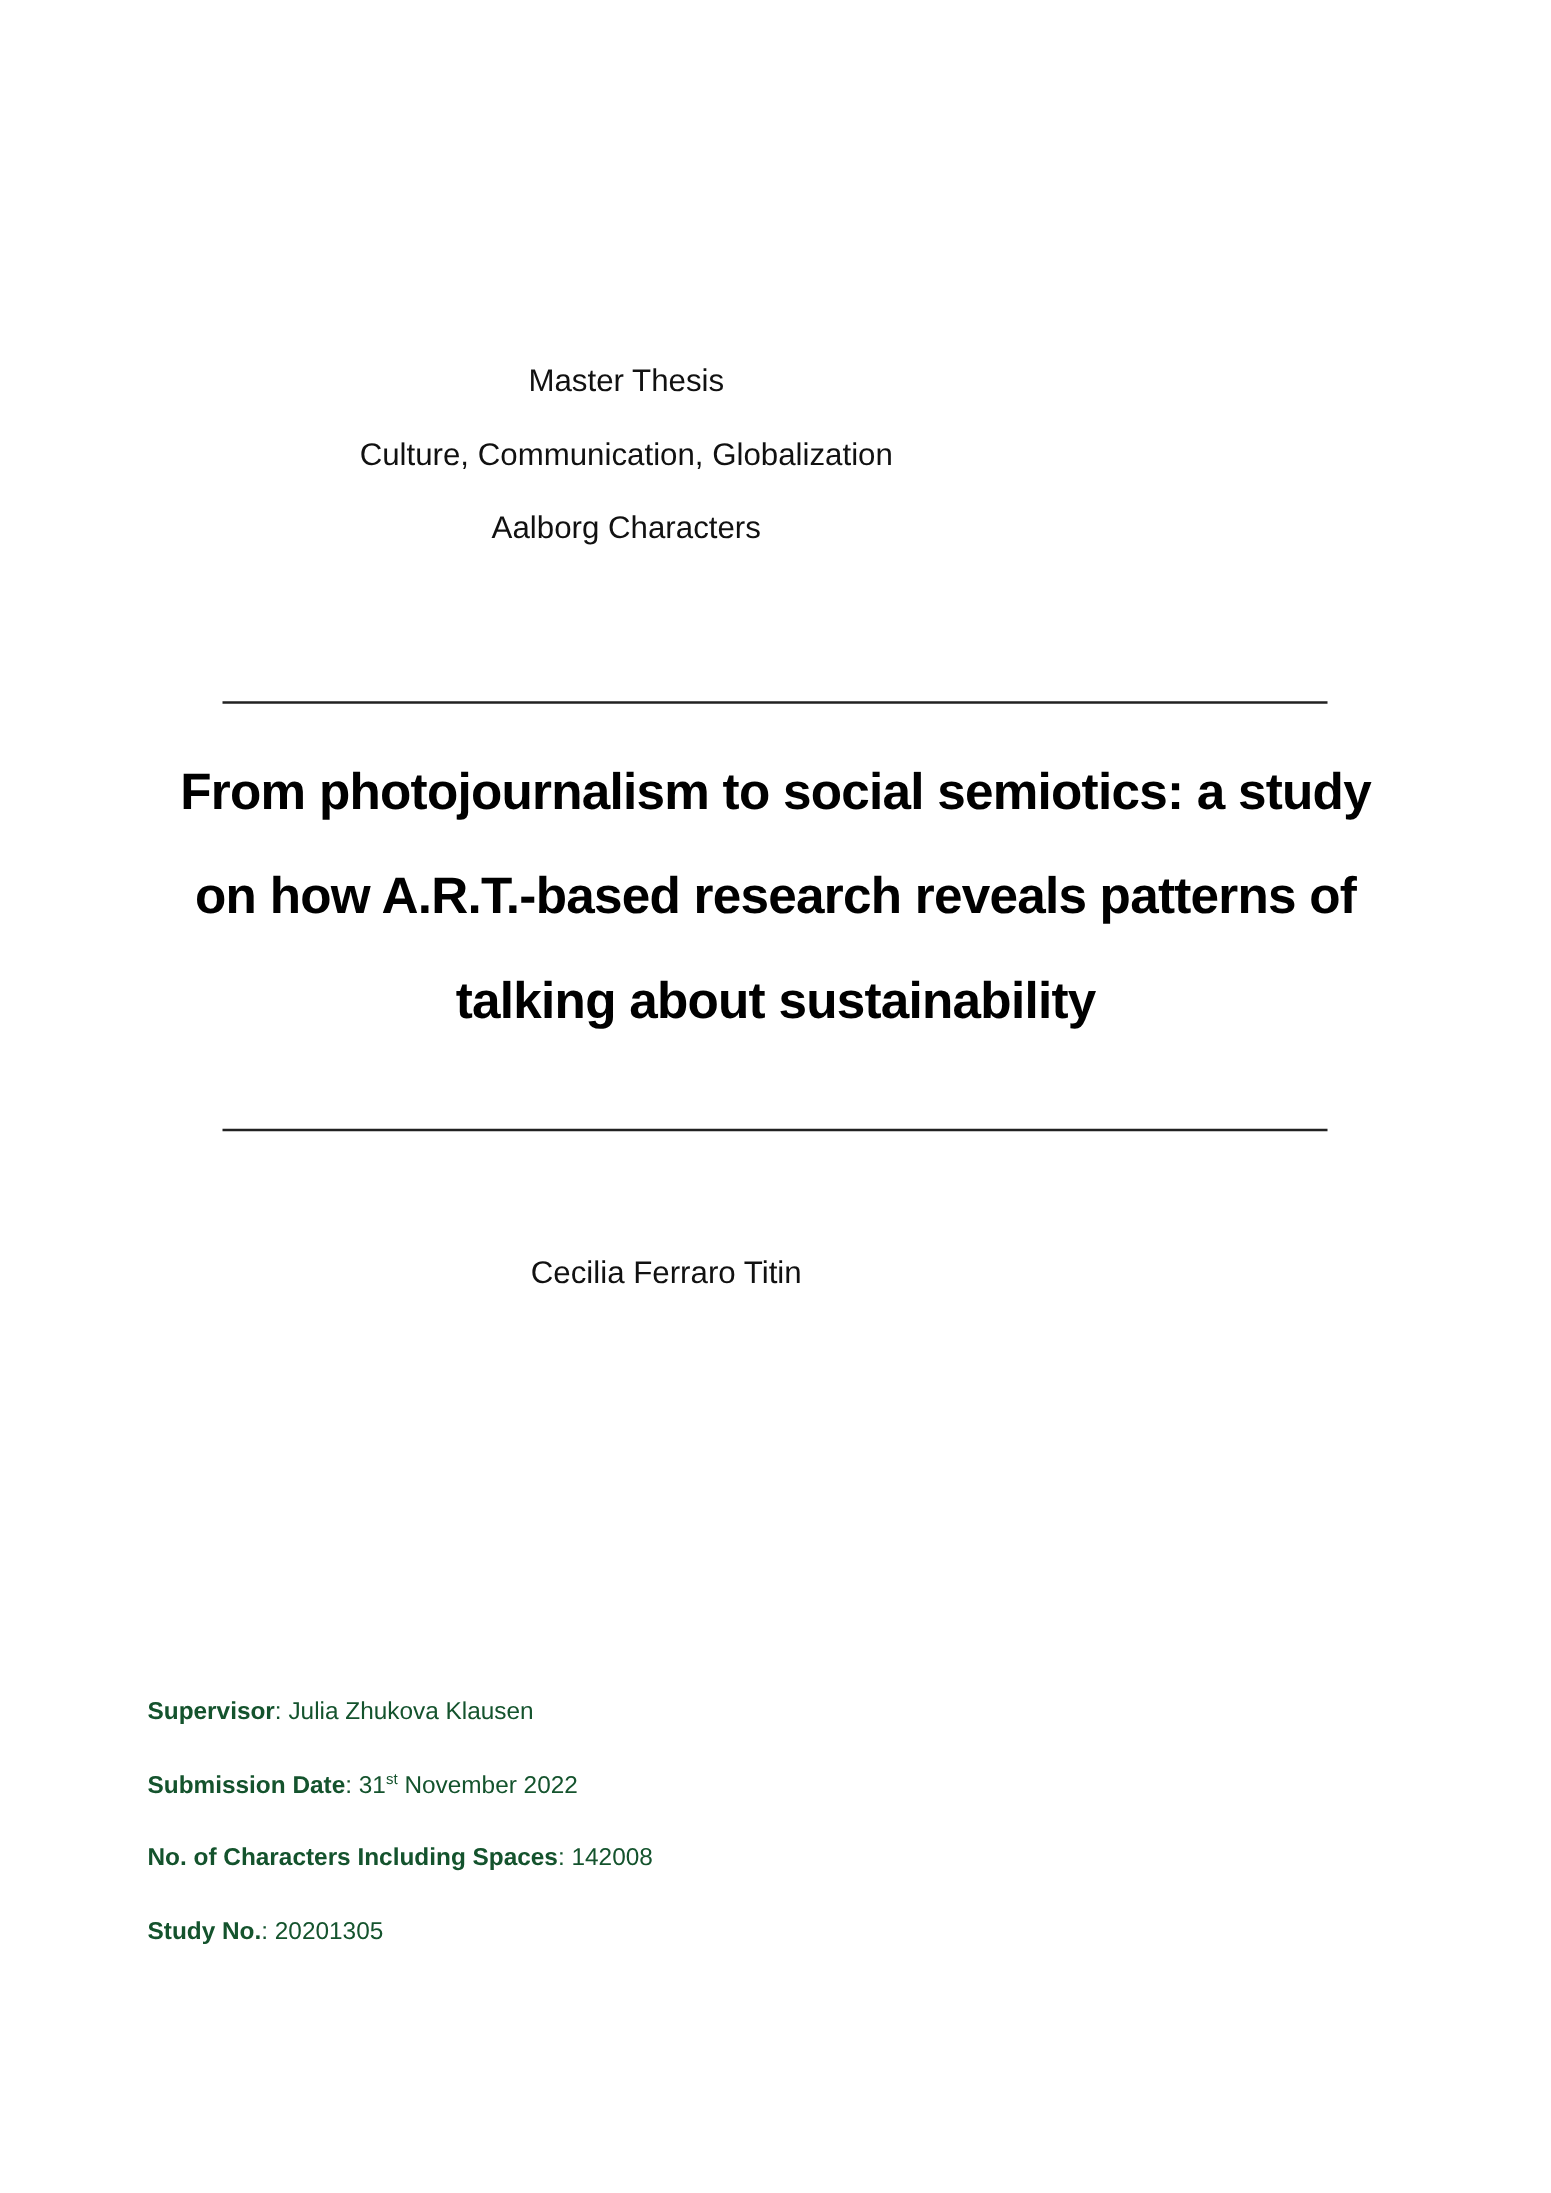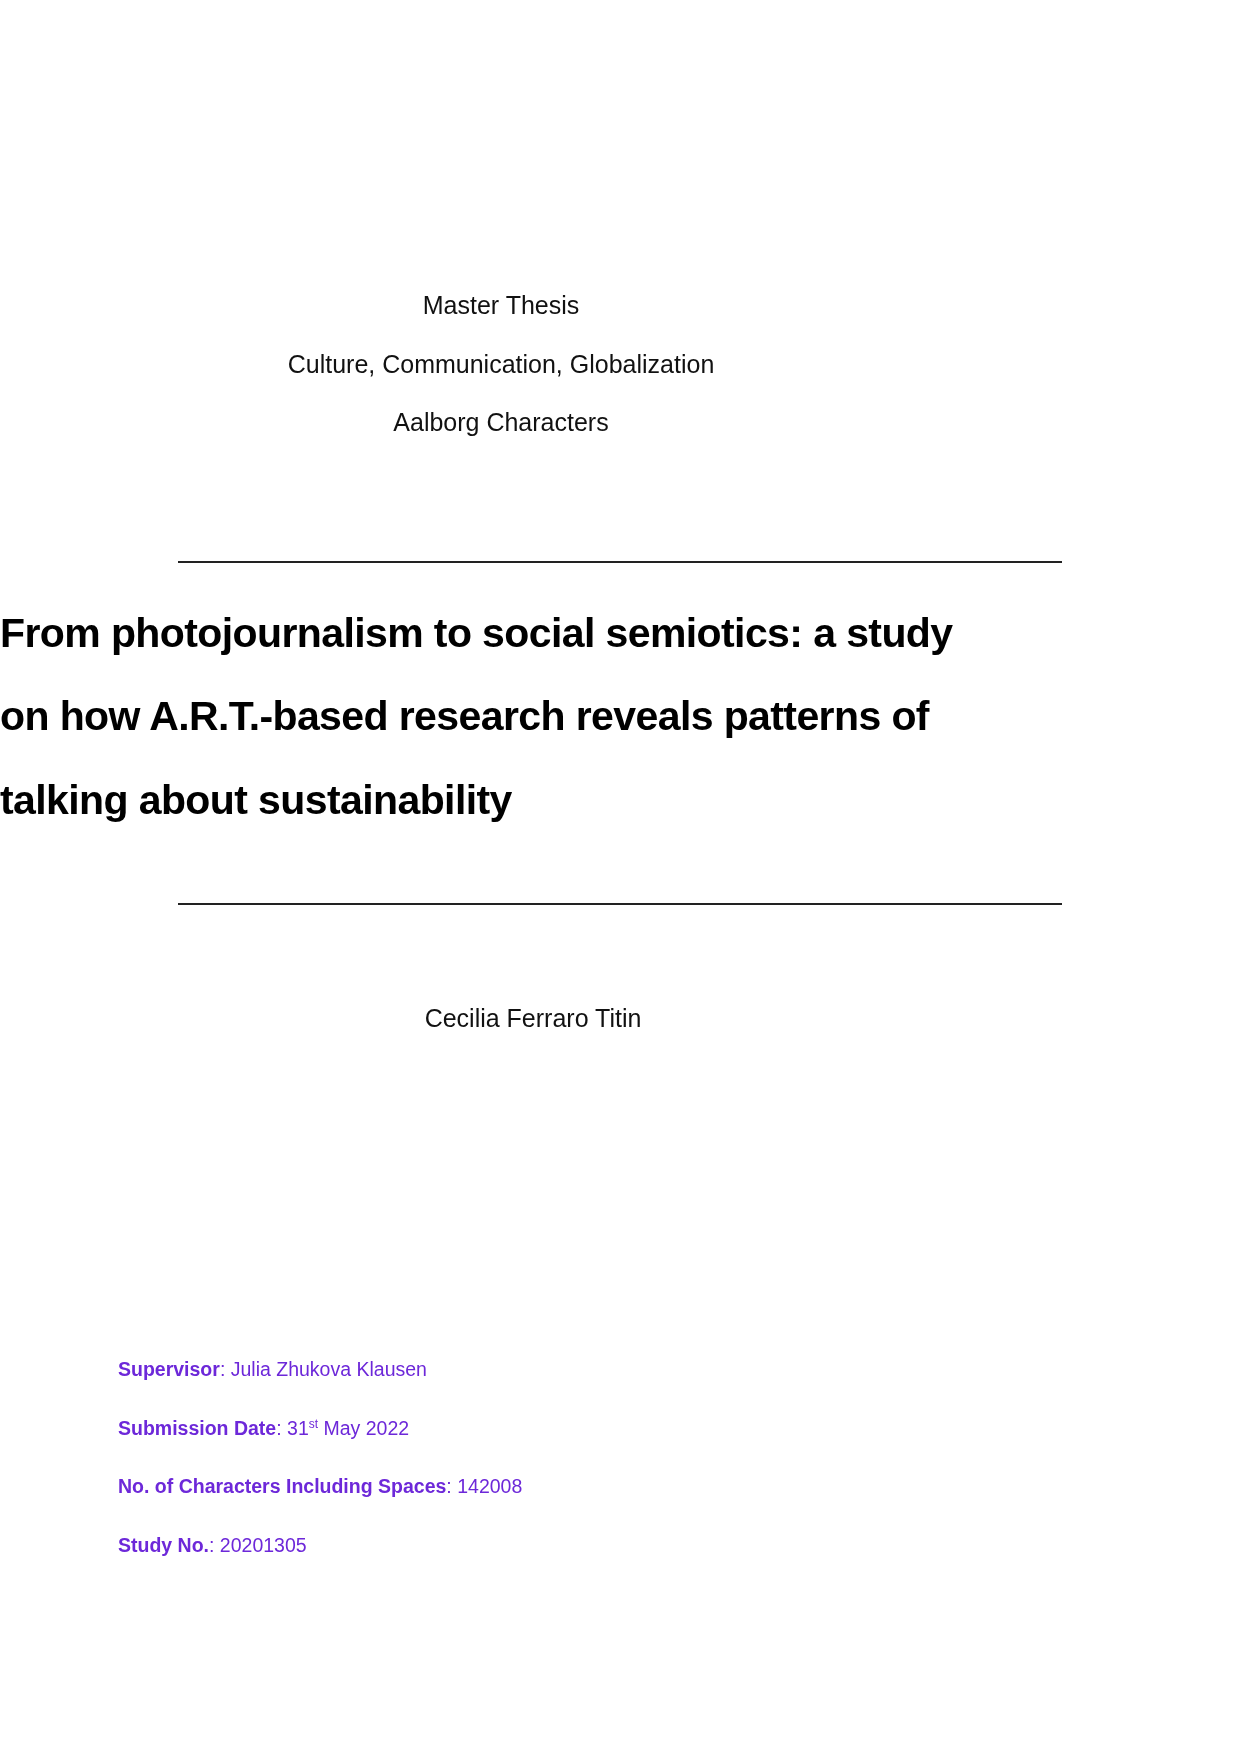--- a/index.html
+++ b/index.html
@@ -35,7 +35,7 @@
       position: absolute;
       left: 0;
       width: 1241px;
-      text-align: left;
+      text-align: center;
       font-size: 41px;
       line-height: 50px;
       font-weight: bold;

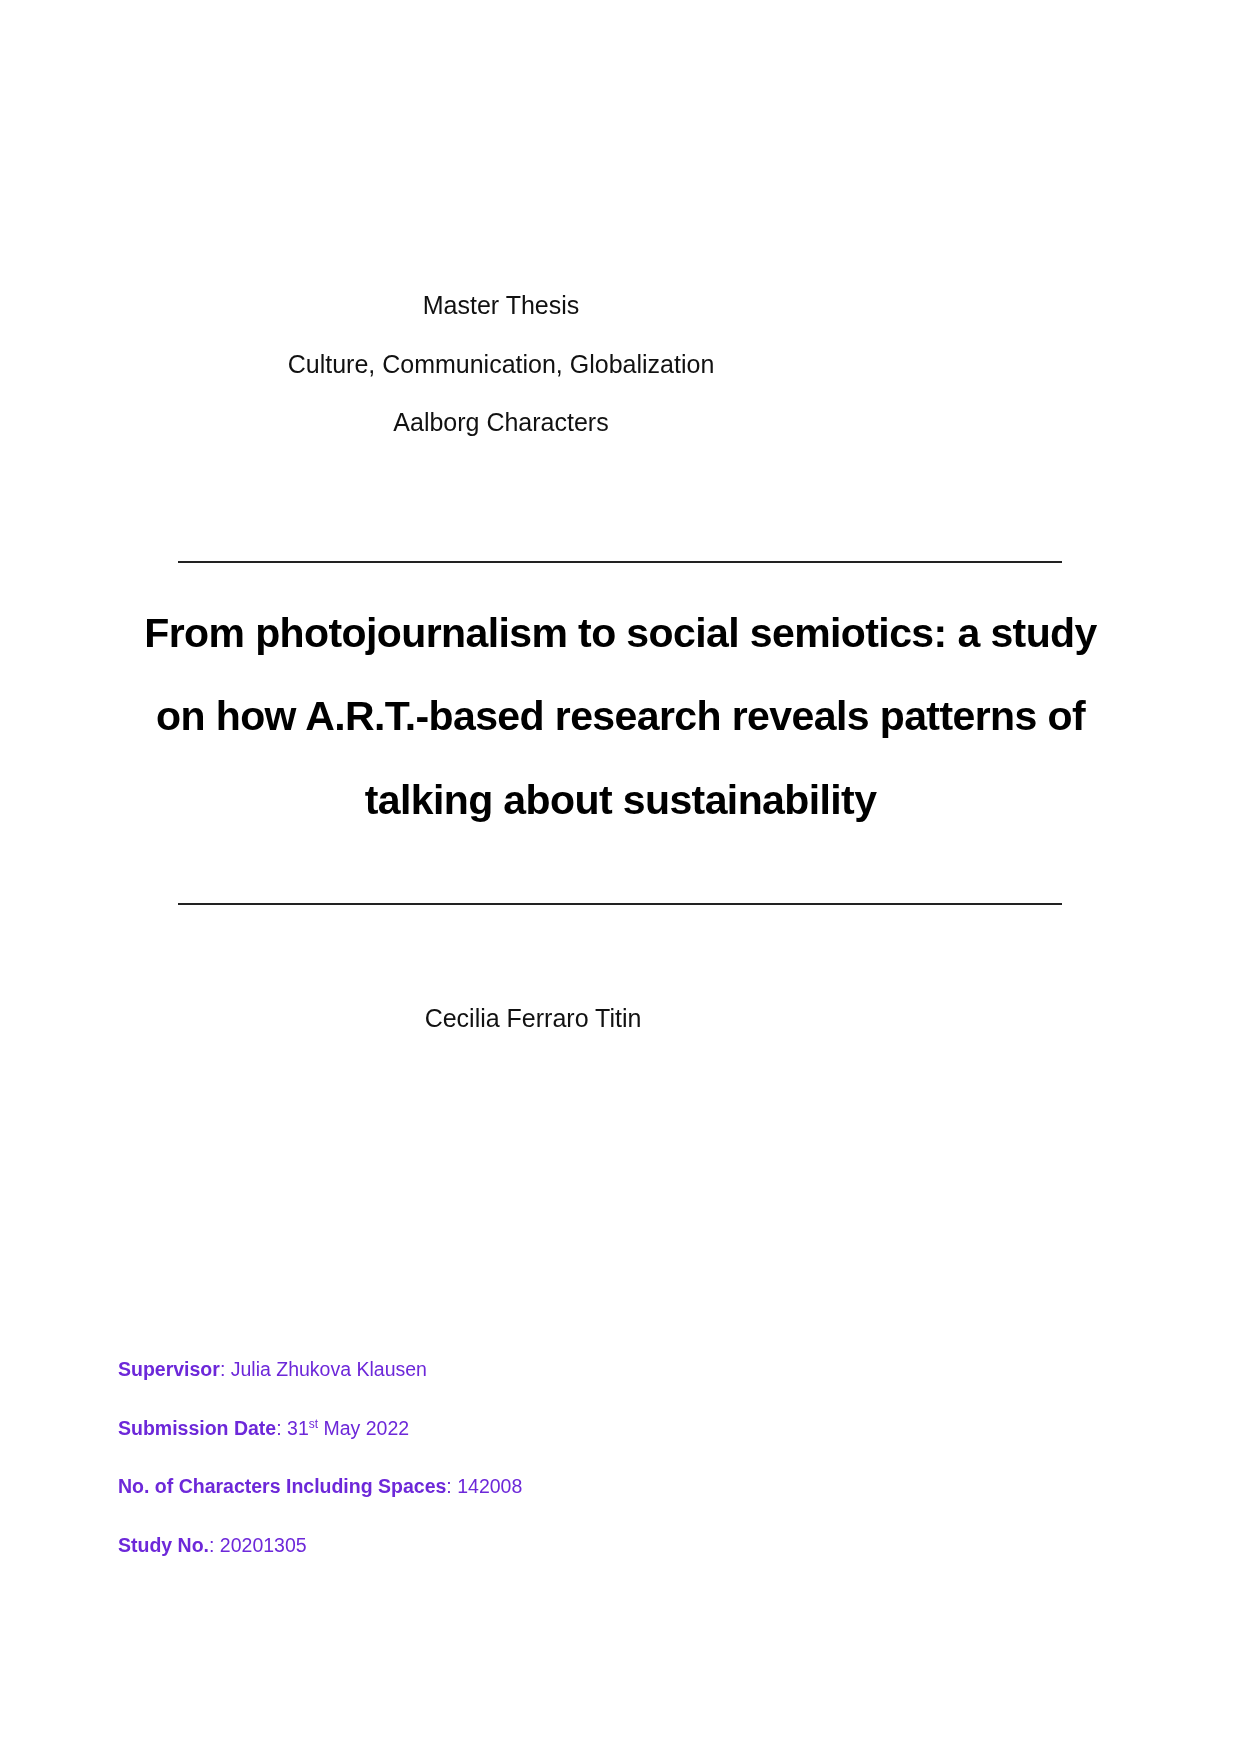--- a/index.html
+++ b/index.html
@@ -47,7 +47,7 @@
       left: 118px;
       font-size: 19.5px;
       line-height: 24px;
-      color: #6d28d9;
+      color: #14532d;
       white-space: nowrap;
     }
     .detail .lbl { font-weight: bold; }

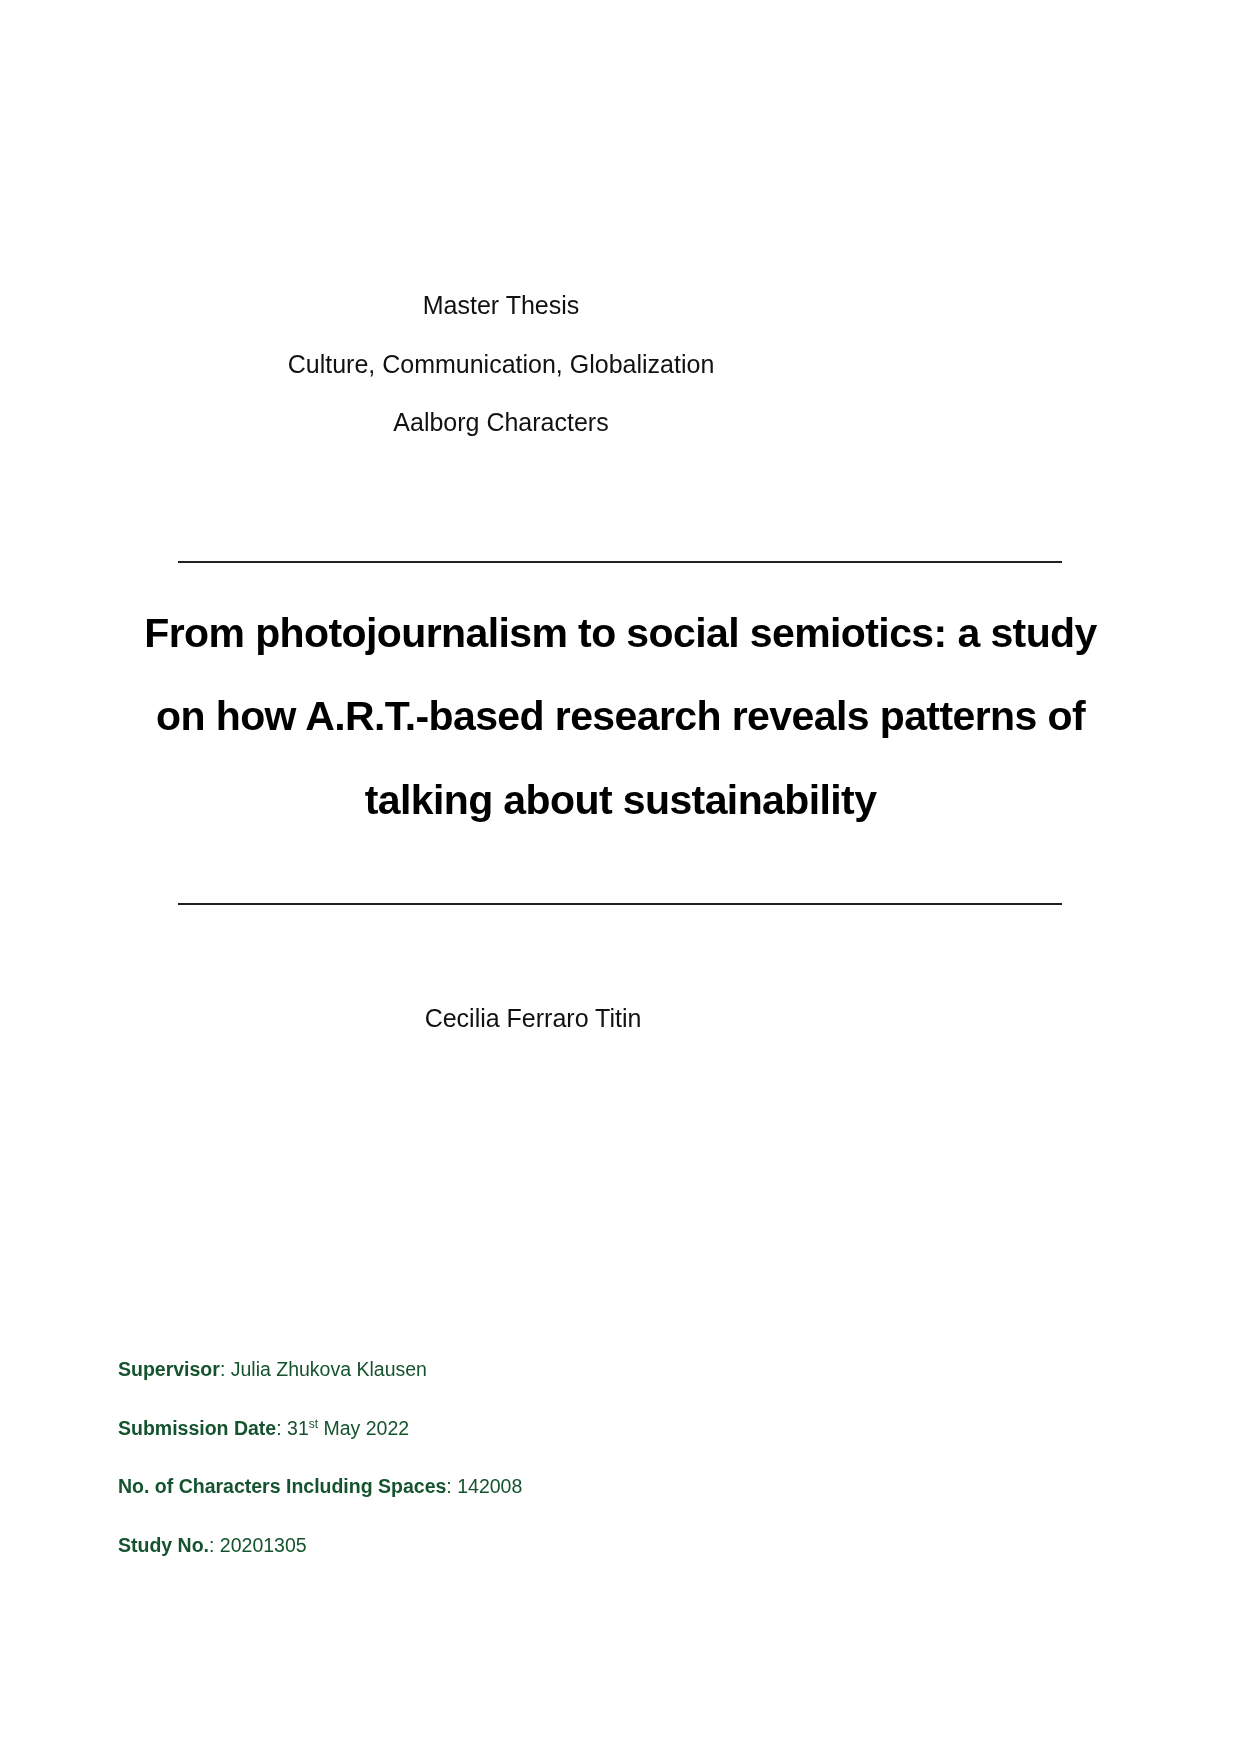--- a/index.html
+++ b/index.html
@@ -77,7 +77,7 @@
   </div>
 
   <div class="detail" style="top:1416px;">
-    <span class="lbl">Submission Date</span><span>: </span><span>31</span><sup>st</sup><span> May 2022</span>
+    <span class="lbl">Submission Date</span><span>: </span><span>31</span><sup>st</sup><span> November 2022</span>
   </div>
 
   <div class="detail" style="top:1474px;">

